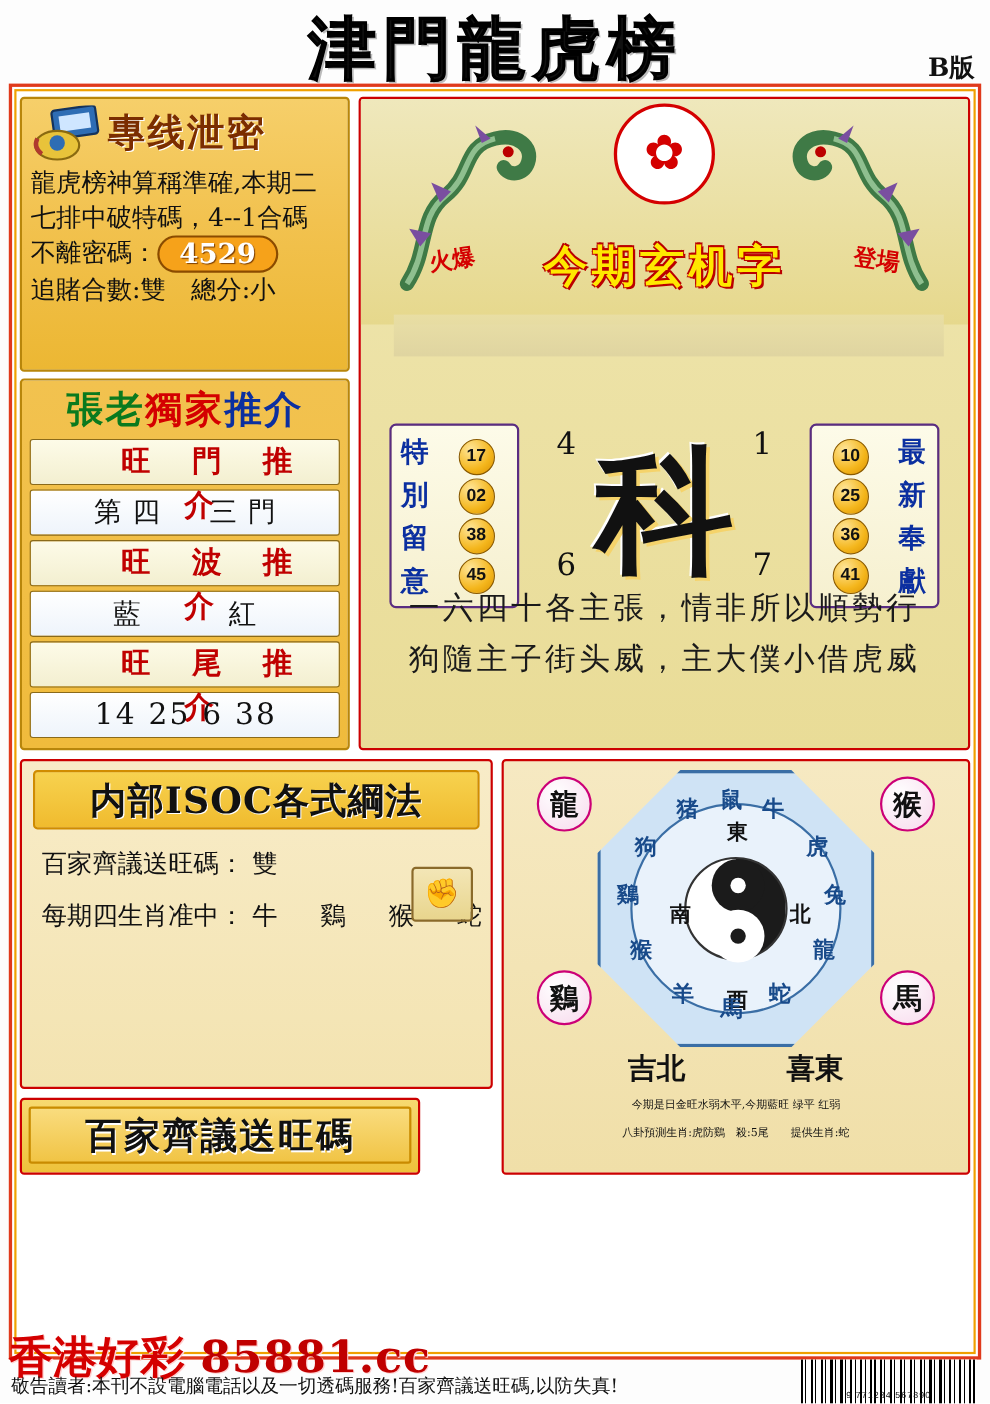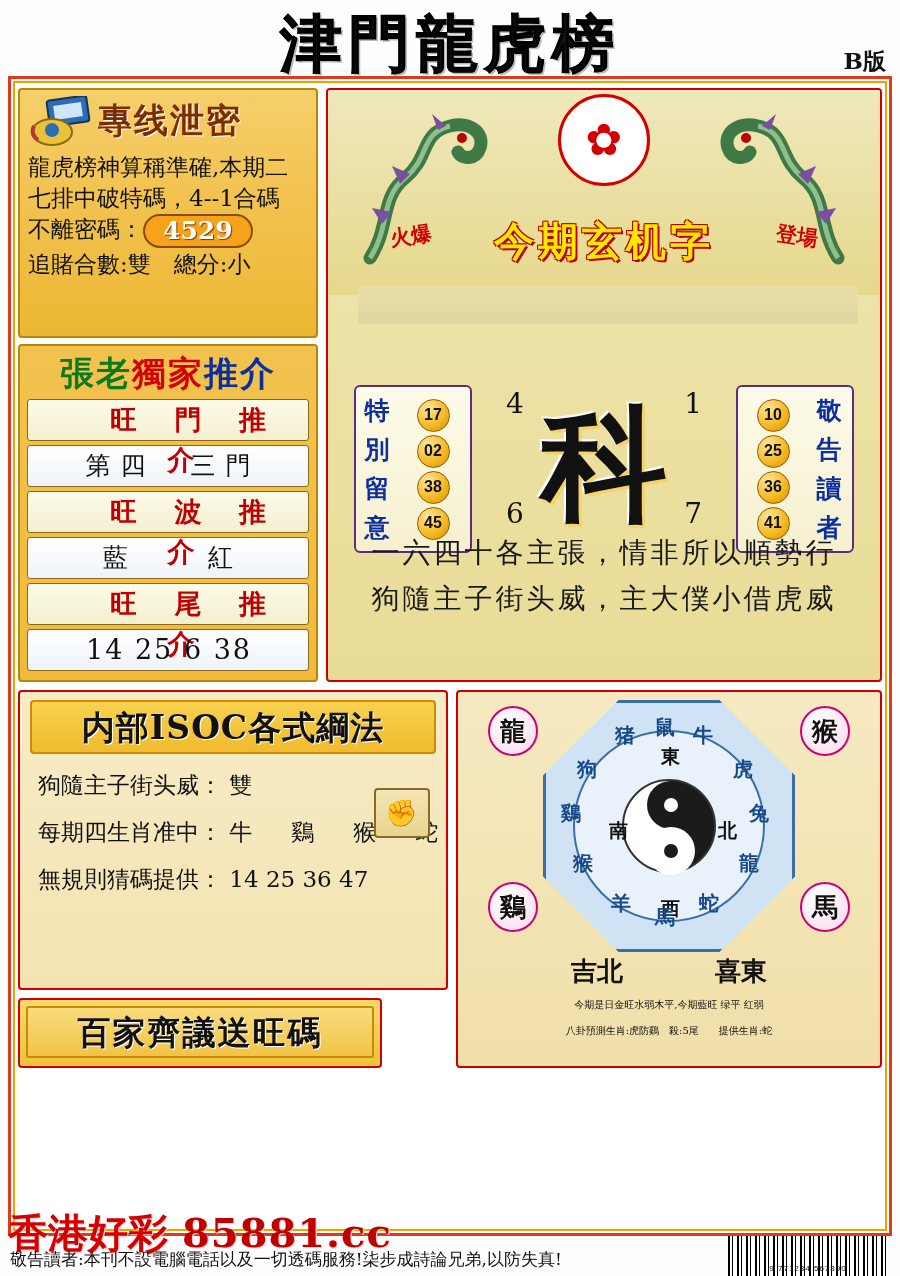--- a/index.html
+++ b/index.html
@@ -463,7 +463,7 @@
           <div class="ball">36</div>
           <div class="ball">41</div>
         </div>
-        <div class="col-label">敬告讀者</div>
+        <div class="col-label">最新奉獻</div>
       </div>
     </div>
 

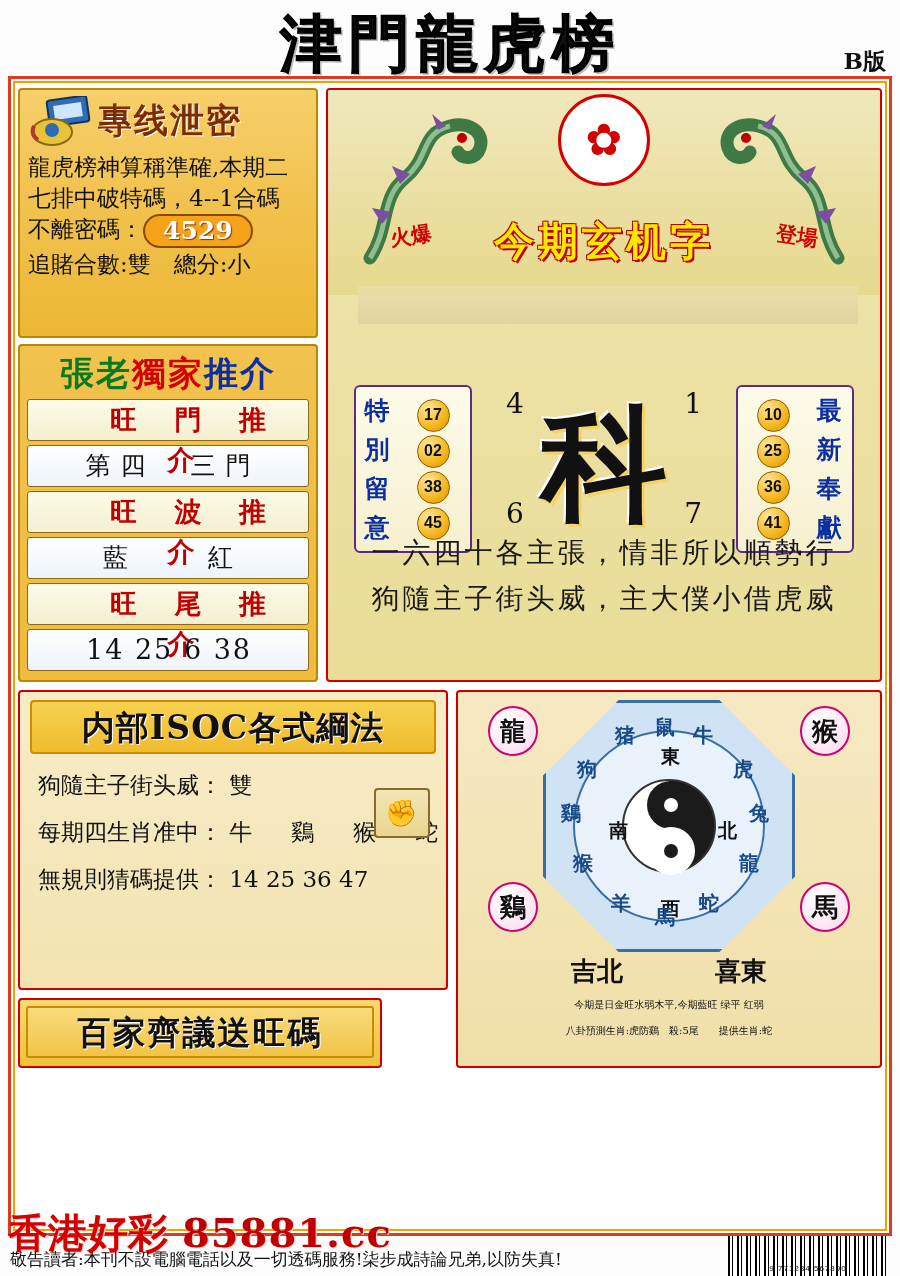--- a/index.html
+++ b/index.html
@@ -476,7 +476,7 @@
   <div class="panel" id="p-isoc">
     <div class="isoc-title">内部ISOC各式綱法</div>
     <div class="isoc-line">
-      <span>狗隨主子街头威：</span>
+      <span>百家齊議送旺碼：</span>
       <span>雙</span>
     </div>
     <div class="fist">✊</div>

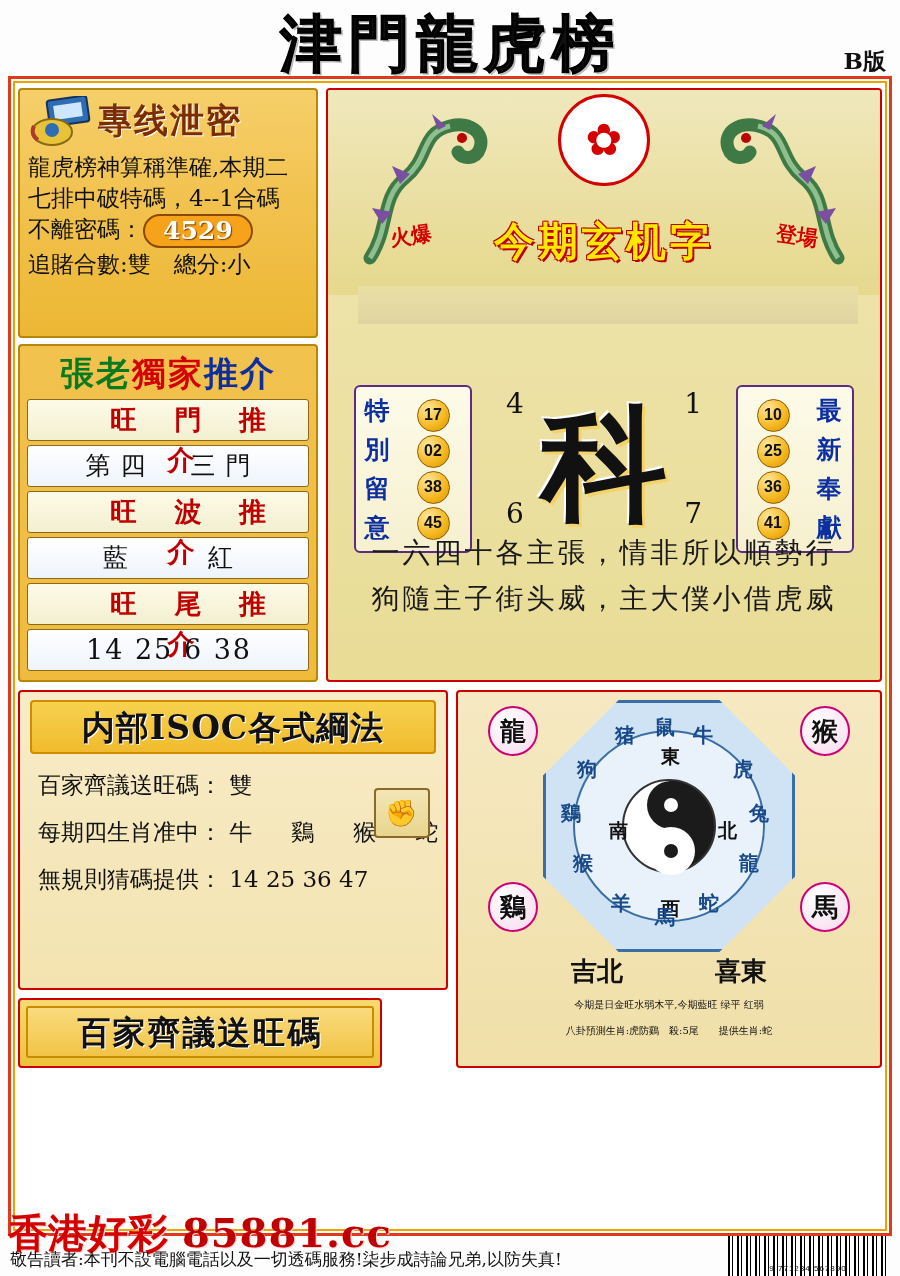--- a/index.html
+++ b/index.html
@@ -484,10 +484,6 @@
       <span>每期四生肖准中：</span>
       <span class="sp">牛　鷄　猴　蛇</span>
     </div>
-    <div class="isoc-line">
-      <span>無規則猜碼提供：</span>
-      <span>14  25  36  47</span>
-    </div>
   </div>
 
   <div class="panel" id="p-baijia">

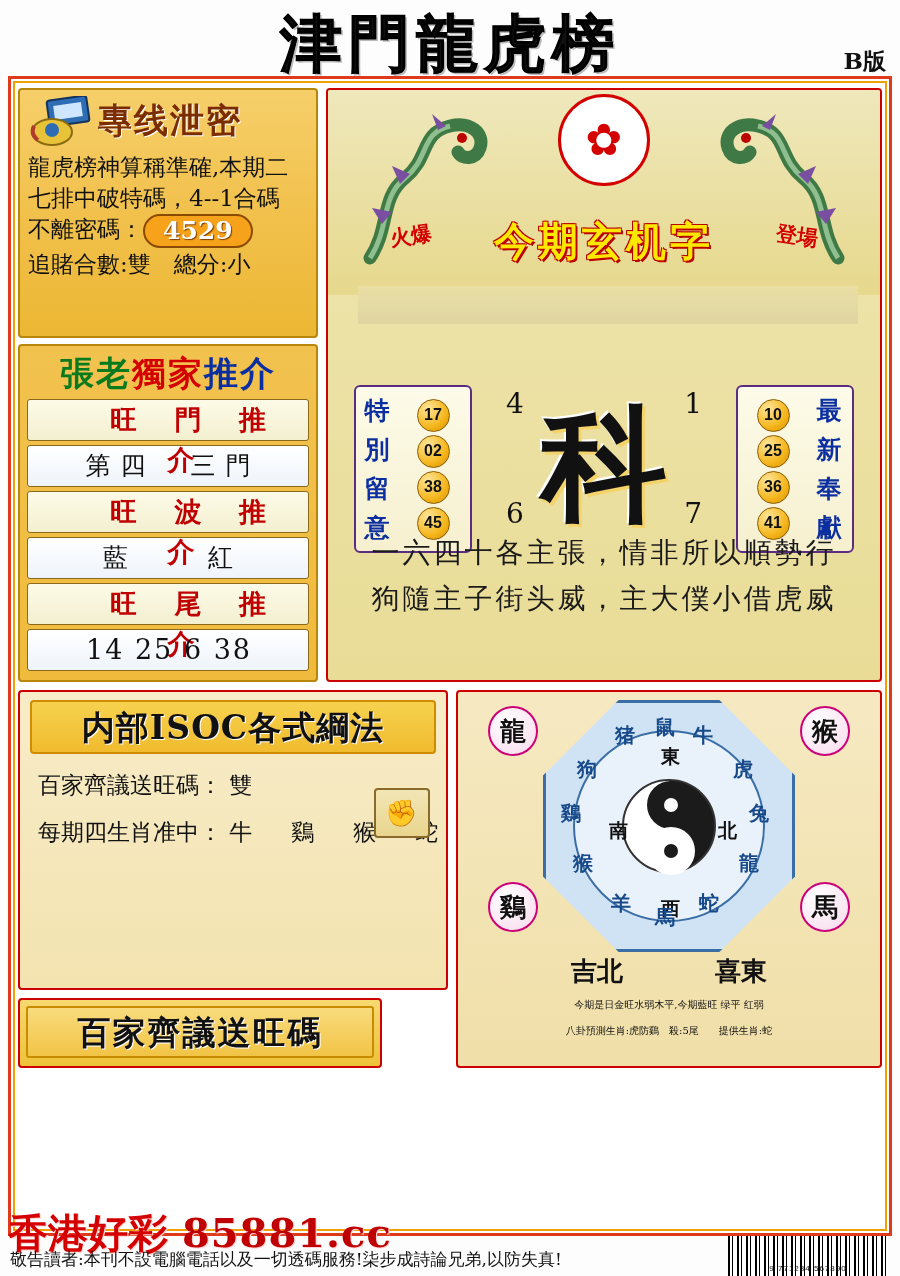--- a/index.html
+++ b/index.html
@@ -539,7 +539,7 @@
     <span class="code">85881.cc</span>
   </div>
 
-  <div class="footer-note">敬告讀者:本刊不設電腦電話以及一切透碼服務!柒步成詩論兄弟,以防失真!</div>
+  <div class="footer-note">敬告讀者:本刊不設電腦電話以及一切透碼服務!百家齊議送旺碼,以防失真!</div>
   <div class="barcode"></div>
   <div class="barcode-num">9 771234 567890</div>
 </div>

